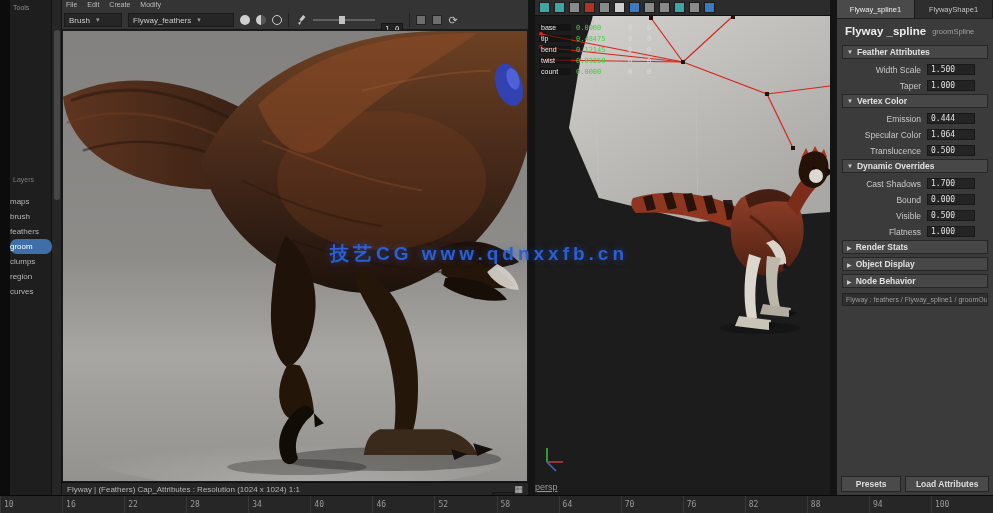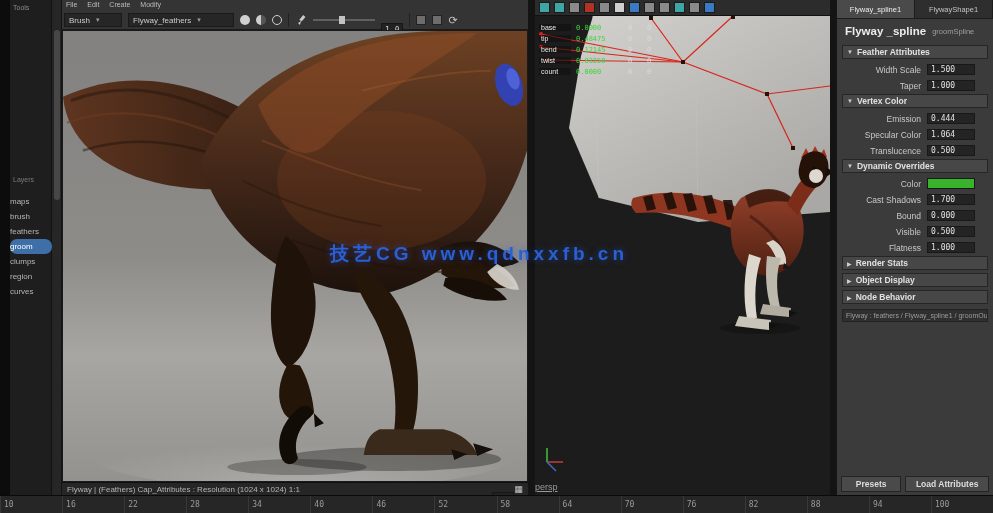--- a/index.html
+++ b/index.html
@@ -401,10 +401,6 @@
           <span class="sec-label">Dynamic Overrides</span>
         </div>
         <div class="ae-row">
-          <span class="ae-label">Color</span>
-          <span class="ae-swatch" style="background: rgb(56, 180, 44);"></span>
-        </div>
-        <div class="ae-row">
           <span class="ae-label">Cast Shadows</span>
           <span class="ae-field">1.700</span>
         </div>

